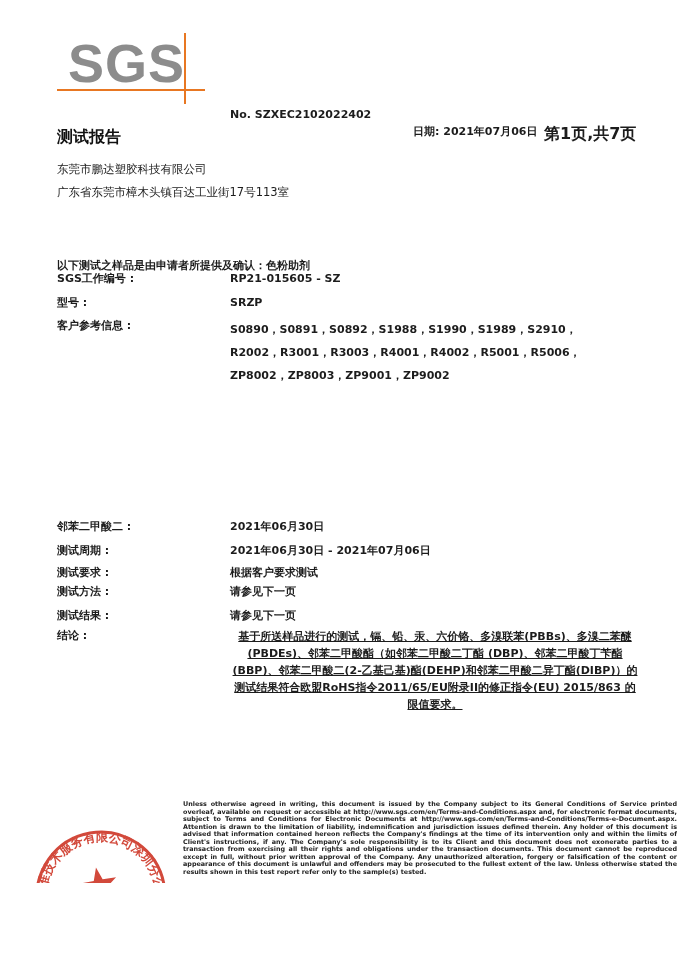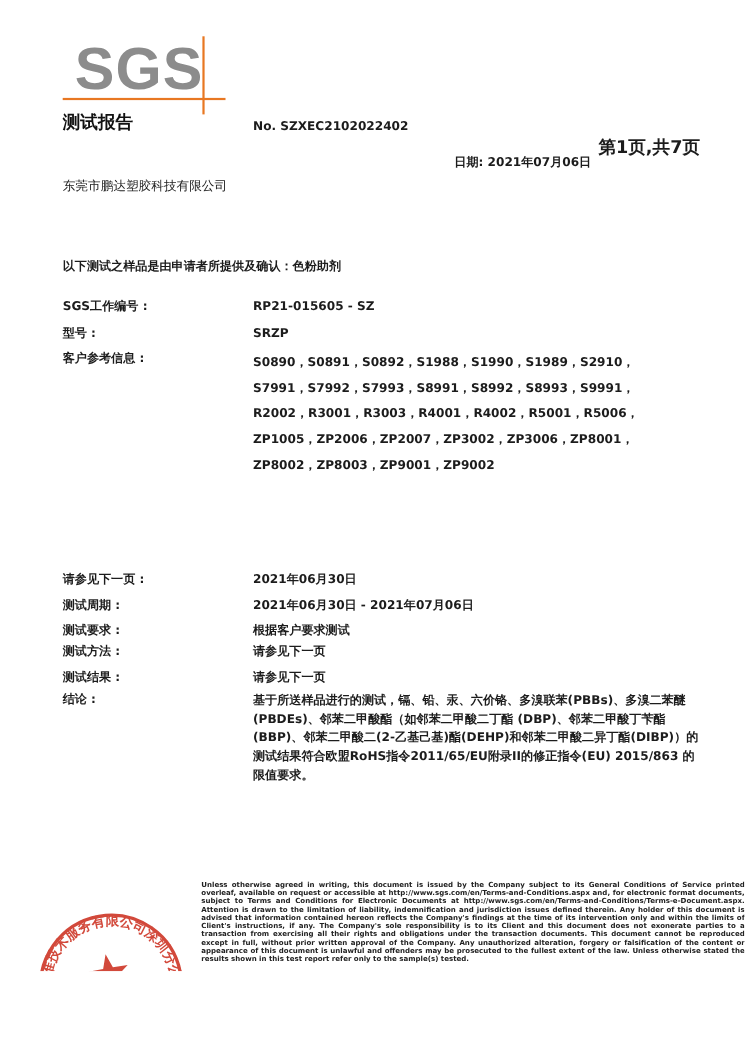--- a/index.html
+++ b/index.html
@@ -15,7 +15,7 @@
   .logo-hline{position:absolute;left:57px;top:89px;width:148px;height:2px;background:#e87722;}
   .logo-vline{position:absolute;left:184px;top:33px;width:2px;height:71px;background:#e87722;}
   
-  .h-title{position:absolute;left:57px;top:101px;font-size:16px;font-weight:bold;color:#111;}
+  .h-title{position:absolute;left:57px;top:127px;font-size:16px;font-weight:bold;color:#111;}
   .h-no{position:absolute;left:230px;top:108px;font-size:11px;font-weight:bold;}
   .h-date{position:absolute;left:413px;top:140px;font-size:11px;font-weight:bold;text-align:center;}
   .h-page{position:absolute;left:544px;top:124px;font-size:16px;font-weight:bold;}

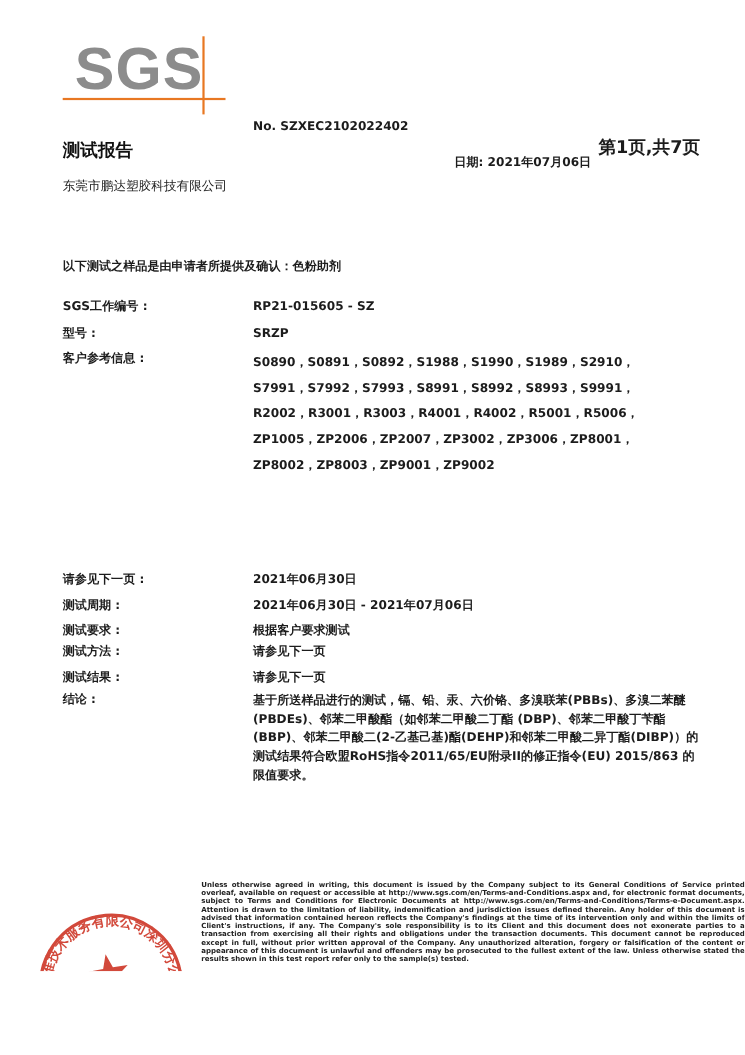--- a/index.html
+++ b/index.html
@@ -17,7 +17,7 @@
   
   .h-title{position:absolute;left:57px;top:127px;font-size:16px;font-weight:bold;color:#111;}
   .h-no{position:absolute;left:230px;top:108px;font-size:11px;font-weight:bold;}
-  .h-date{position:absolute;left:413px;top:140px;font-size:11px;font-weight:bold;text-align:center;}
+  .h-date{position:absolute;left:413px;top:124px;font-size:11px;font-weight:bold;text-align:center;}
   .h-page{position:absolute;left:544px;top:124px;font-size:16px;font-weight:bold;}
   .applicant{position:absolute;left:57px;top:158px;font-size:11.5px;font-weight:normal;line-height:23px;}
   

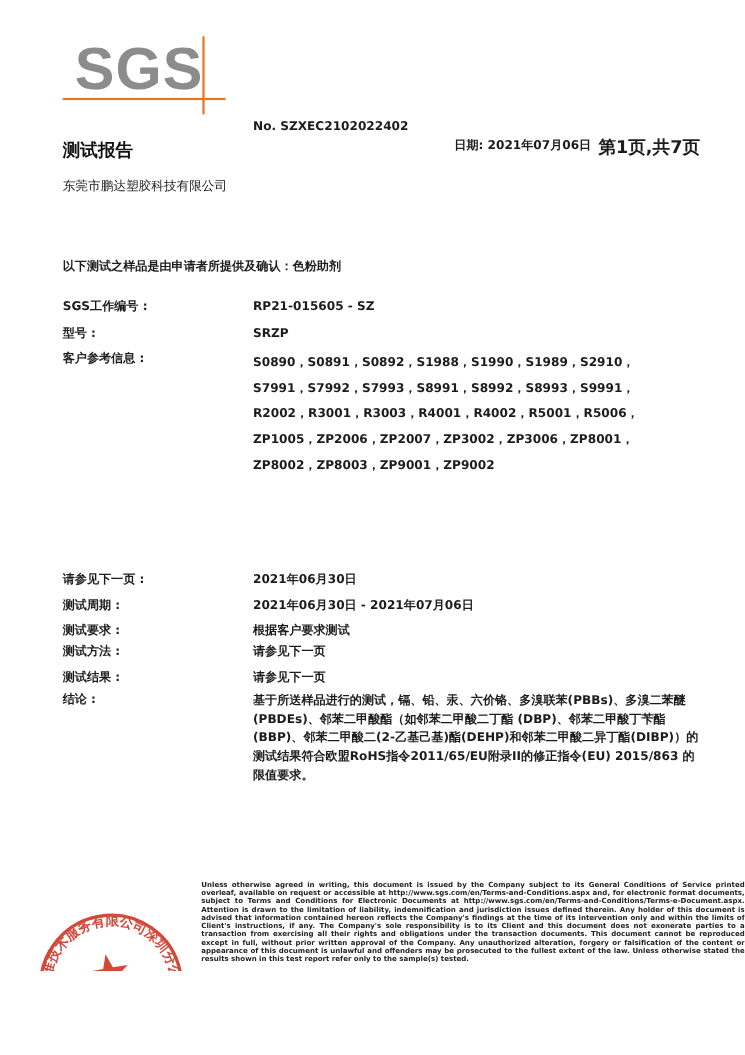--- a/index.html
+++ b/index.html
@@ -61,6 +61,7 @@
 
   <div class="applicant">
     <div>东莞市鹏达塑胶科技有限公司</div>
+    <div>广东省东莞市樟木头镇百达工业街17号113室</div>
   </div>
 
   <div class="row" style="top:234px">

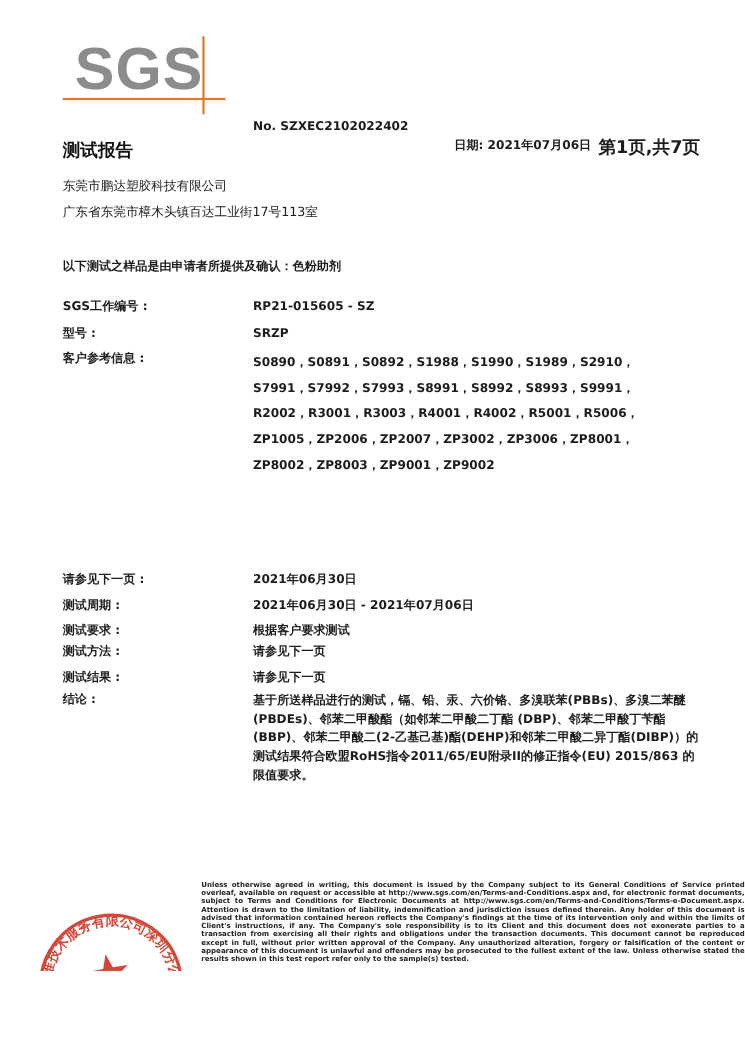--- a/index.html
+++ b/index.html
@@ -64,7 +64,7 @@
     <div>广东省东莞市樟木头镇百达工业街17号113室</div>
   </div>
 
-  <div class="row" style="top:234px">
+  <div class="row" style="top:258px">
     <span>以下测试之样品是由申请者所提供及确认：色粉助剂</span>
   </div>
 

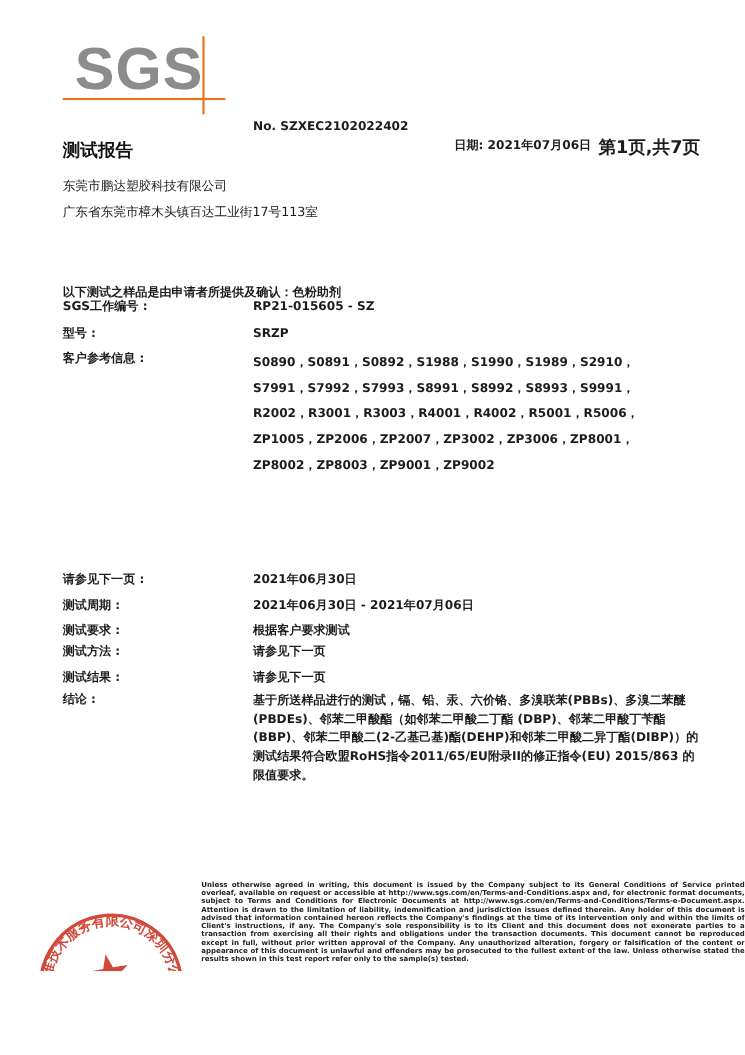--- a/index.html
+++ b/index.html
@@ -82,7 +82,6 @@
     <span class="lbl">客户参考信息 :</span>
     <span class="val">
       <div>S0890，S0891，S0892，S1988，S1990，S1989，S2910，</div>
-      <div>S7991，S7992，S7993，S8991，S8992，S8993，S9991，</div>
       <div>R2002，R3001，R3003，R4001，R4002，R5001，R5006，</div>
       <div>ZP1005，ZP2006，ZP2007，ZP3002，ZP3006，ZP8001，</div>
       <div>ZP8002，ZP8003，ZP9001，ZP9002</div>

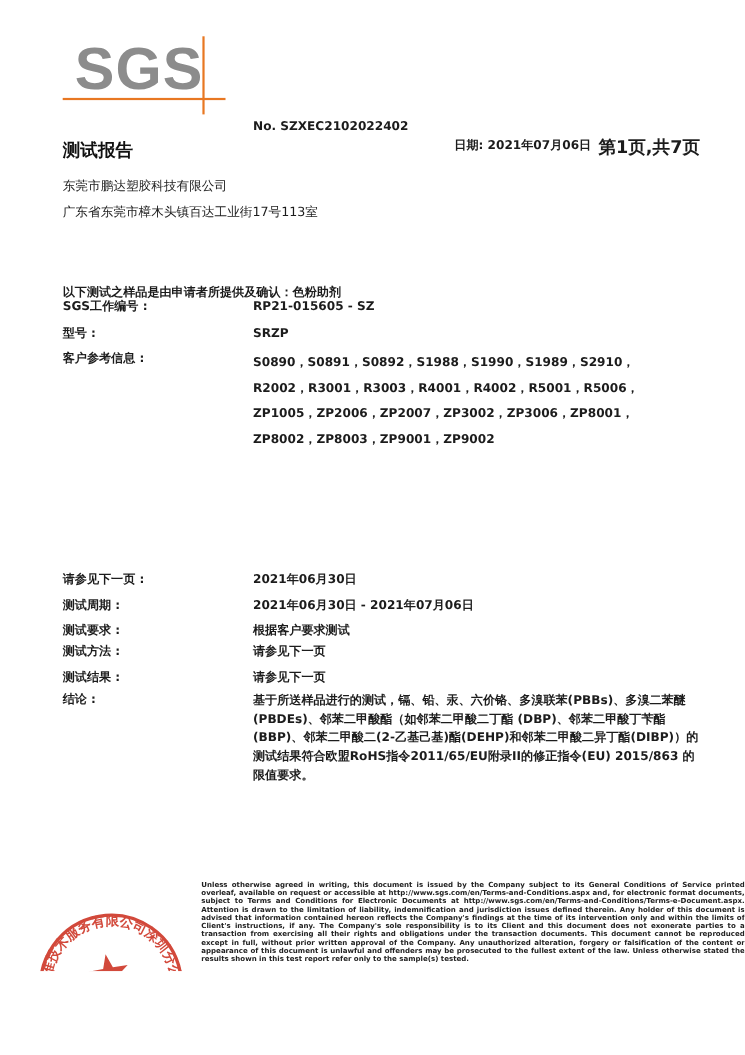--- a/index.html
+++ b/index.html
@@ -83,7 +83,6 @@
     <span class="val">
       <div>S0890，S0891，S0892，S1988，S1990，S1989，S2910，</div>
       <div>R2002，R3001，R3003，R4001，R4002，R5001，R5006，</div>
-      <div>ZP1005，ZP2006，ZP2007，ZP3002，ZP3006，ZP8001，</div>
       <div>ZP8002，ZP8003，ZP9001，ZP9002</div>
     </span>
   </div>

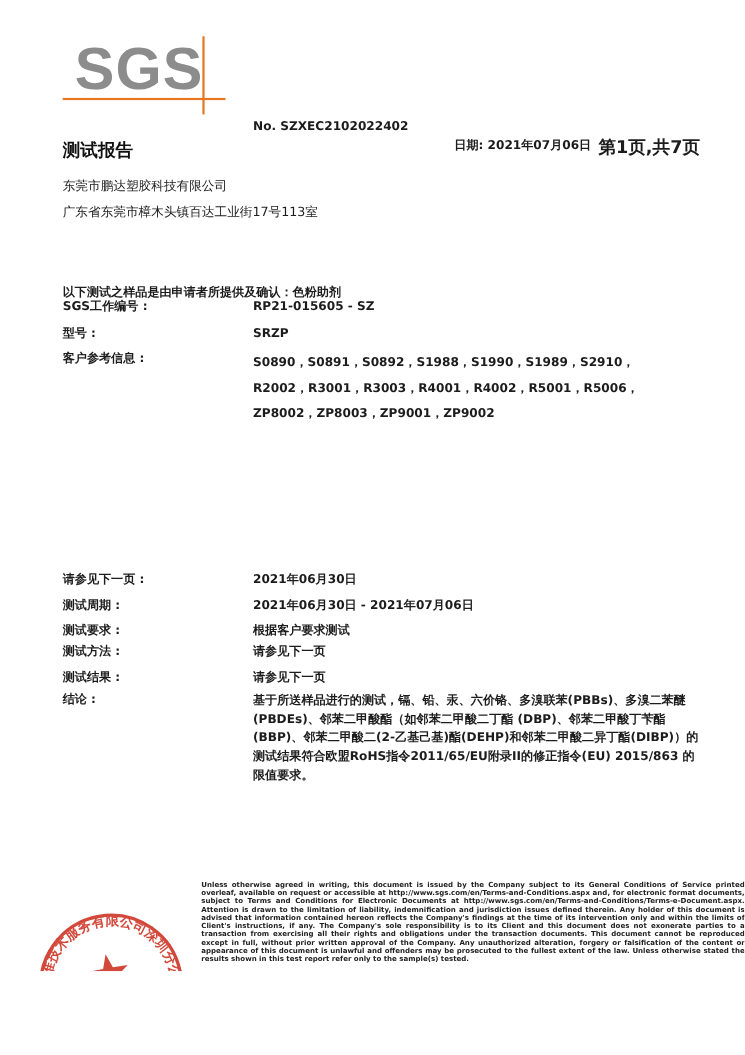--- a/index.html
+++ b/index.html
@@ -88,7 +88,7 @@
   </div>
 
   <div class="row" style="top:519px">
-    <span class="lbl">请参见下一页 :</span>
+    <span class="lbl">邻苯二甲酸二 :</span>
     <span class="val">2021年06月30日</span>
   </div>
 

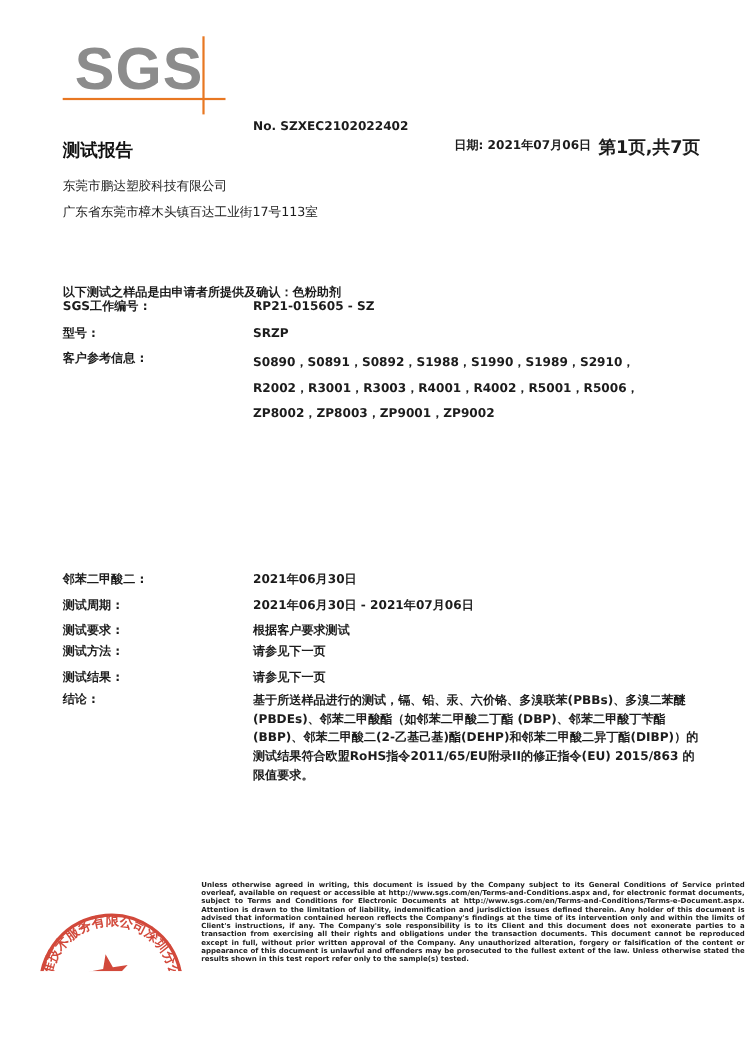--- a/index.html
+++ b/index.html
@@ -25,7 +25,7 @@
   .lbl{position:absolute;left:0;top:0;width:170px;}
   .val{position:absolute;left:173px;top:0;width:410px;line-height:16.5px;}
   .codes .val div{line-height:23.2px;}
-  .para{line-height:17px;text-align:left;}
+  .para{line-height:17px;text-align:center;text-decoration:underline;}
   
   .legal{
     position:absolute;left:183px;top:801px;width:494px;

